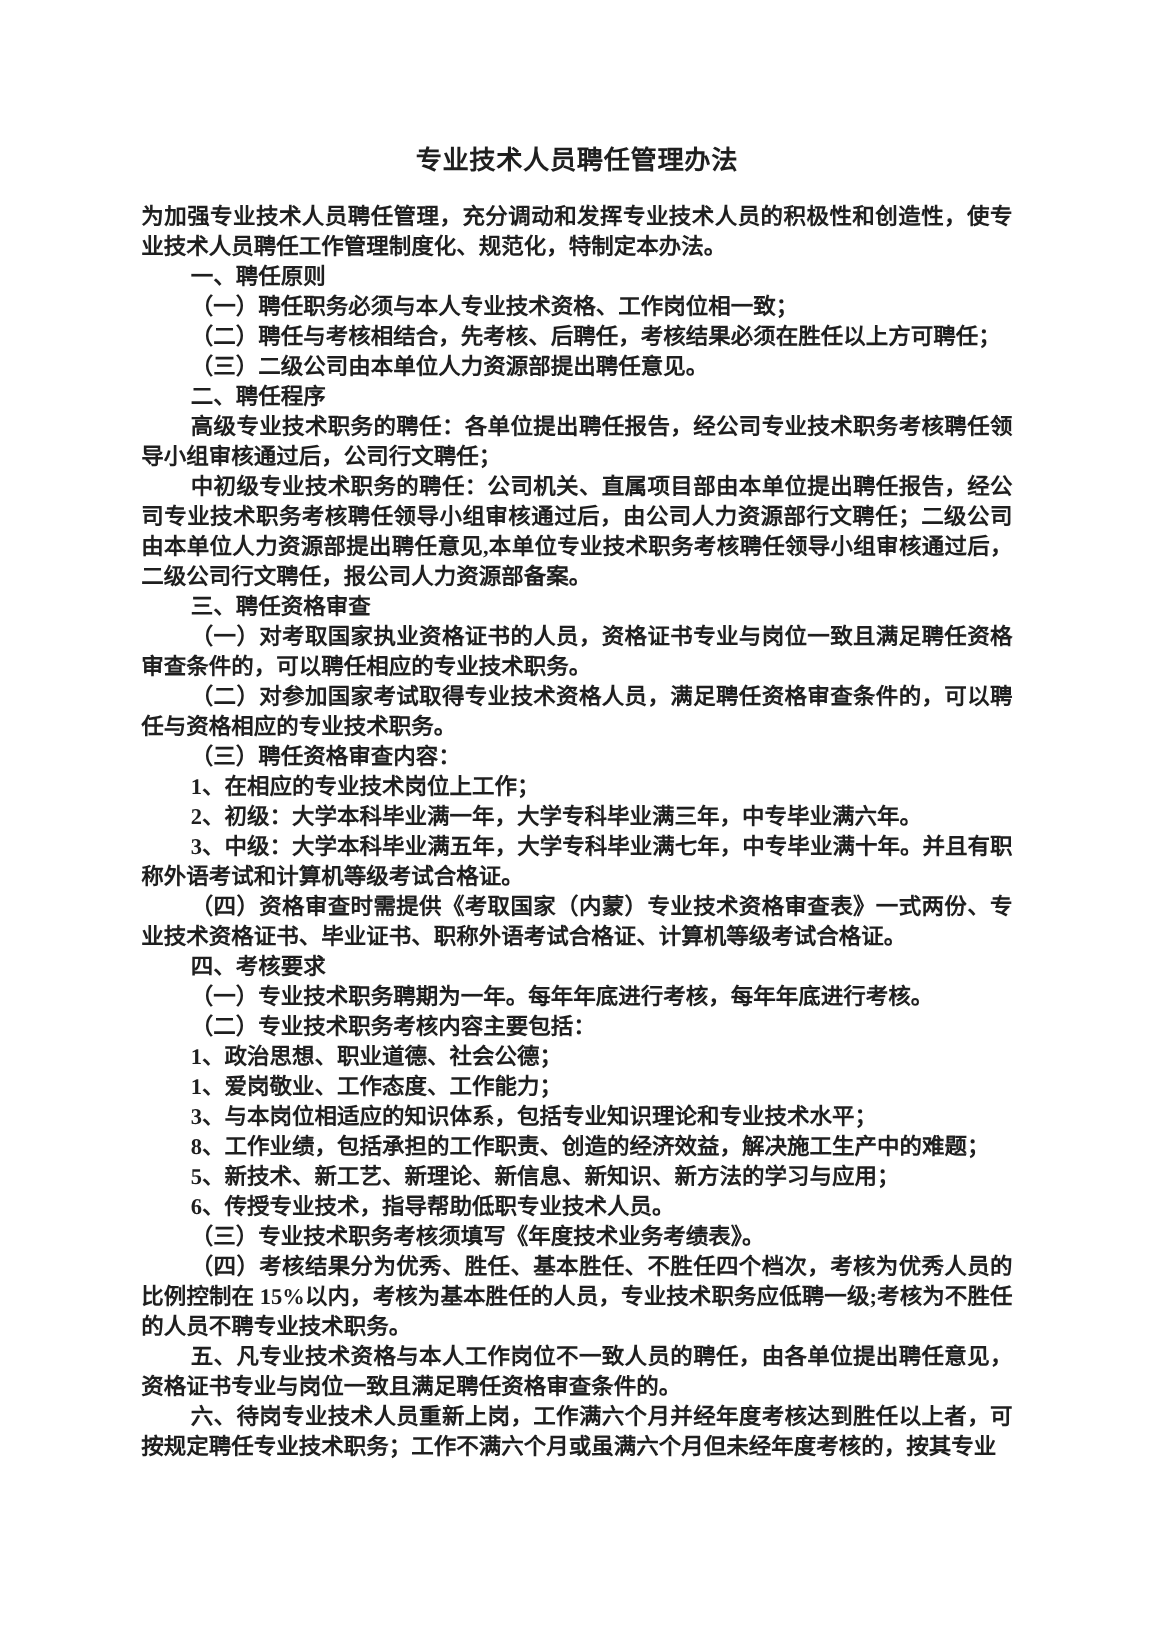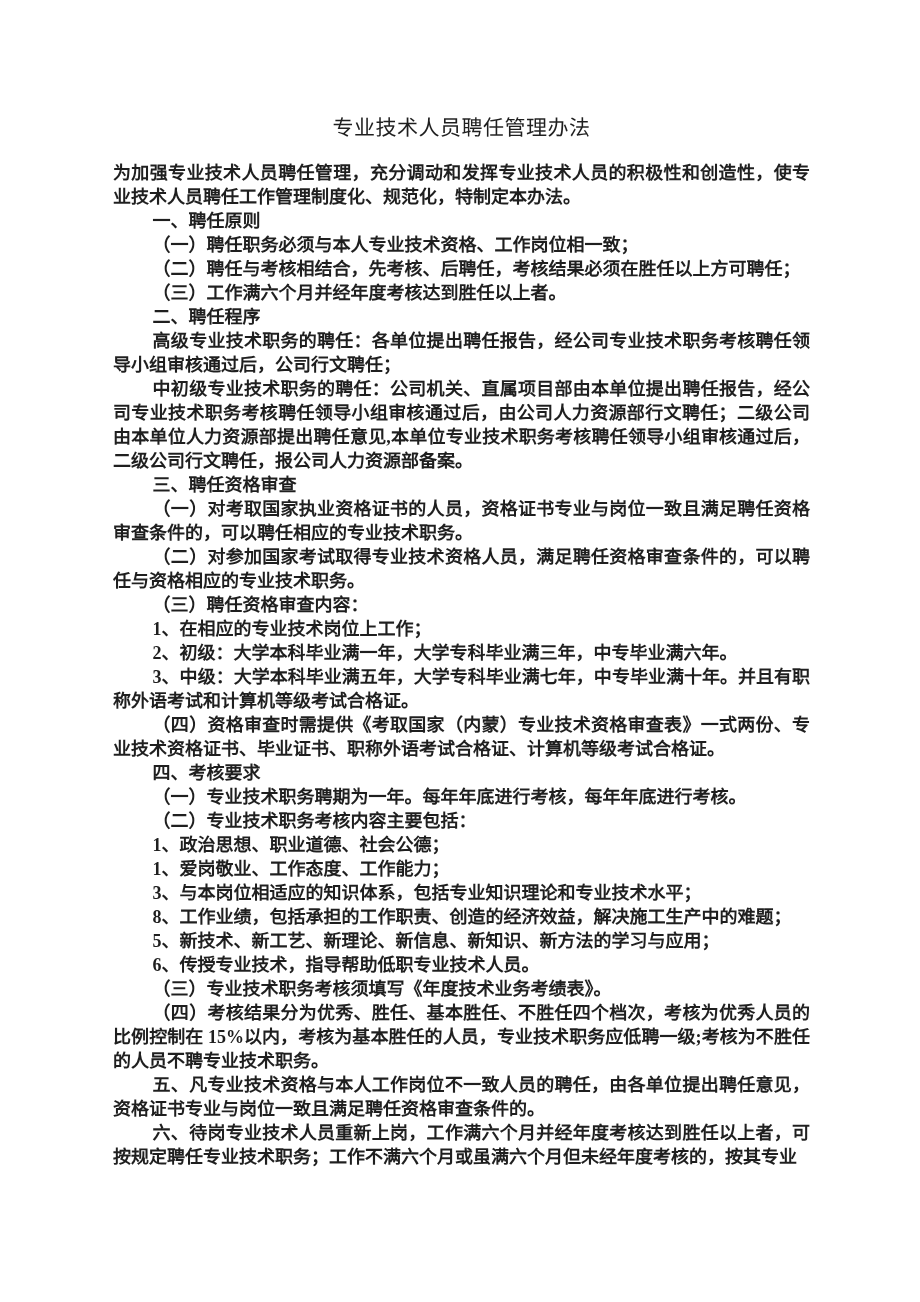--- a/index.html
+++ b/index.html
@@ -23,7 +23,7 @@
   }
   .doc-title {
     font-size: 21px;
-    font-weight: normal;
+    font-weight: bold;
     line-height: 33px;
     text-align: center;
     margin: 0 0 16px 0;

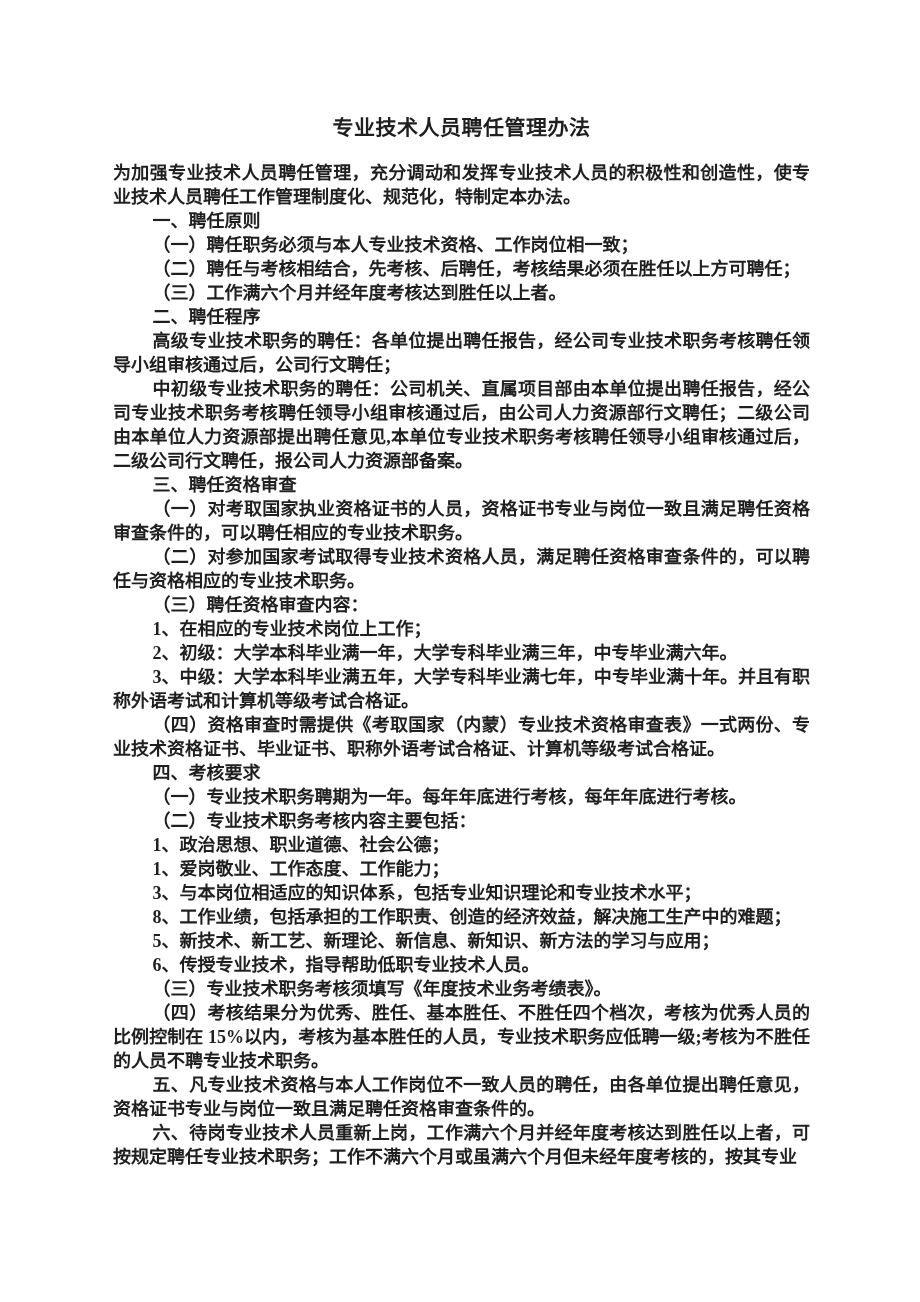--- a/index.html
+++ b/index.html
@@ -55,7 +55,7 @@
     <p class="para">一、聘任原则</p>
     <p class="para">（一）聘任职务必须与本人专业技术资格、工作岗位相一致；</p>
     <p class="para">（二）聘任与考核相结合，先考核、后聘任，考核结果必须在胜任以上方可聘任；</p>
-    <p class="para">（三）工作满六个月并经年度考核达到胜任以上者。</p>
+    <p class="para">（三）二级公司由本单位人力资源部提出聘任意见。</p>
     <p class="para">二、聘任程序</p>
     <p class="para">高级专业技术职务的聘任：各单位提出聘任报告，经公司专业技术职务考核聘任领导小组审核通过后，公司行文聘任；</p>
     <p class="para">中初级专业技术职务的聘任：公司机关、直属项目部由本单位提出聘任报告，经公司专业技术职务考核聘任领导小组审核通过后，由公司人力资源部行文聘任；二级公司由本单位人力资源部提出聘任意见,本单位专业技术职务考核聘任领导小组审核通过后，二级公司行文聘任，报公司人力资源部备案。</p>

